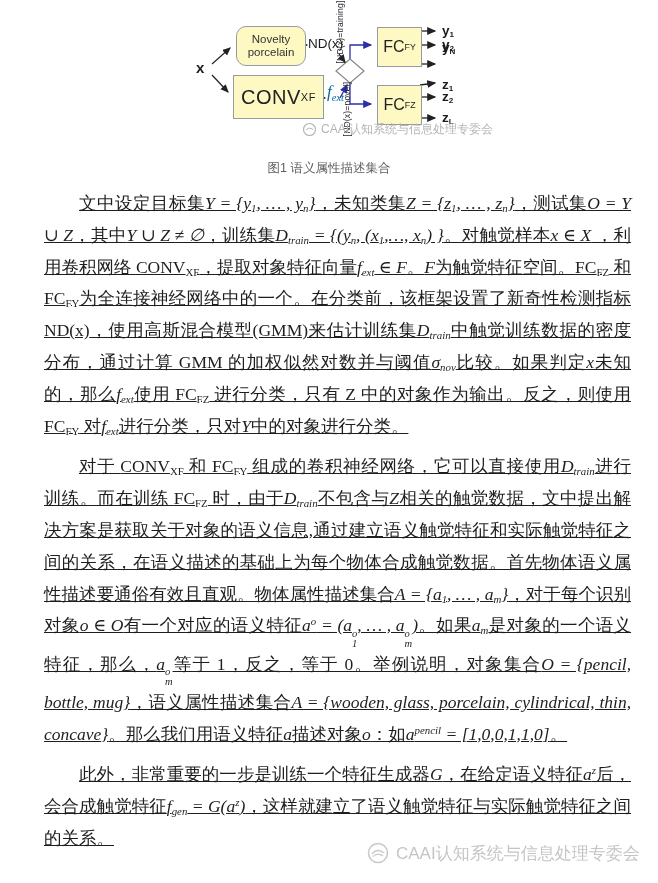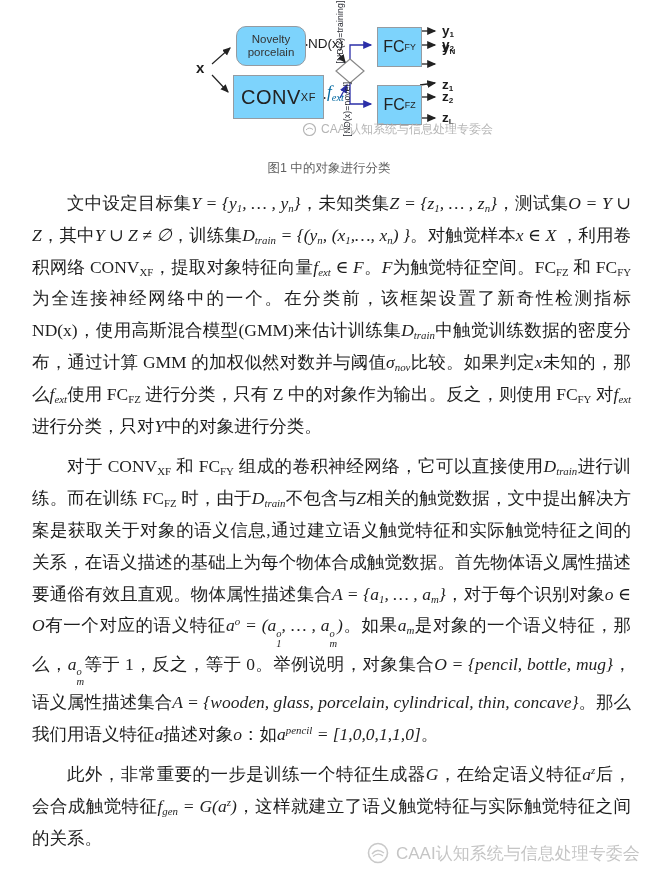--- a/index.html
+++ b/index.html
@@ -15,7 +15,7 @@
   .diagram .wires{position:absolute;left:0;top:0;}
   .dlbl{position:absolute;white-space:nowrap;color:#1c1c1c;}
   .input-x{left:46px;top:54px;font-size:15px;font-weight:bold;}
-  .node{position:absolute;border:1.3px solid #959ba1;background:#7dd3fc;
+  .node{position:absolute;border:1.3px solid #959ba1;background:#fef9c3;
     display:flex;align-items:center;justify-content:center;text-align:center;color:#222;}
   .novelty{left:86px;top:21px;width:68px;height:38px;border-radius:10px;
     font-size:11.5px;line-height:13px;flex-direction:column;color:#333;}

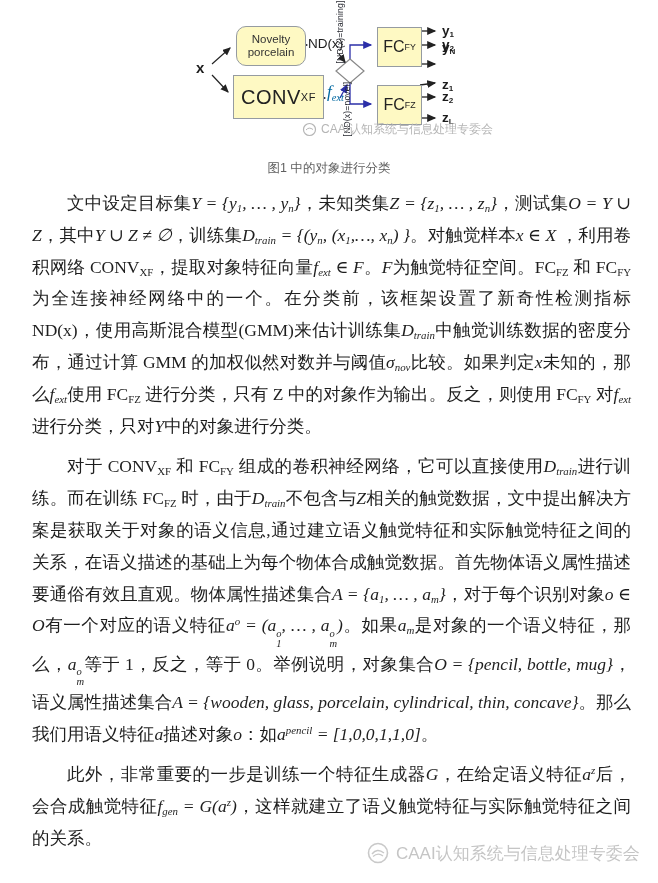--- a/index.html
+++ b/index.html
@@ -155,7 +155,7 @@
     </div>
   </div>
 
-  <div class="caption">图1 中的对象进行分类</div>
+  <div class="caption">图1 语义属性描述集合</div>
 
   <div class="content">
     <p class="para"><span class="plain">文中设定目标集</span><span class="math">Y = {y</span><sub class="math">1</sub><span class="math">, … , y</span><sub class="math">n</sub><span class="math">}</span><span class="plain">，未知类集</span><span class="math">Z = {z</span><sub class="math">1</sub><span class="math">, … , z</span><sub class="math">n</sub><span class="math">}</span><span class="plain">，测试集</span><span class="math">O = Y ∪ Z</span><span class="plain">，其中</span><span class="math">Y ∪ Z ≠ ∅</span><span class="plain">，训练集</span><span class="math">D</span><sub class="math">train</sub><span class="math"> = {(y</span><sub class="math">n</sub><span class="math">, (x</span><sub class="math">1</sub><span class="math">,…, x</span><sub class="math">n</sub><span class="math">) }</span><span class="plain">。对触觉样本</span><span class="math">x ∈ X</span><span class="plain"> ，利用卷积网络 </span><span class="rom">CONV</span><sub class="rom">XF</sub><span class="plain">，提取对象特征向量</span><span class="math">f</span><sub class="math">ext</sub><span class="math"> ∈ F</span><span class="plain">。</span><span class="math">F</span><span class="plain">为触觉特征空间。</span><span class="rom">FC</span><sub class="rom">FZ</sub><span class="plain"> 和 </span><span class="rom">FC</span><sub class="rom">FY</sub><span class="plain">为全连接神经网络中的一个。在分类前，该框架设置了新奇性检测指标 </span><span class="rom">ND(x)</span><span class="plain">，使用高斯混合模型(GMM)来估计训练集</span><span class="math">D</span><sub class="math">train</sub><span class="plain">中触觉训练数据的密度分布，通过计算 GMM 的加权似然对数并与阈值</span><span class="math">σ</span><sub class="math">nov</sub><span class="plain">比较。如果判定</span><span class="math">x</span><span class="plain">未知的，那么</span><span class="math">f</span><sub class="math">ext</sub><span class="plain">使用 </span><span class="rom">FC</span><sub class="rom">FZ</sub><span class="plain"> 进行分类，只有 Z 中的对象作为输出。反之，则使用 </span><span class="rom">FC</span><sub class="rom">FY</sub><span class="plain"> 对</span><span class="math">f</span><sub class="math">ext</sub><span class="plain">进行分类，只对</span><span class="math">Y</span><span class="plain">中的对象进行分类。</span></p>

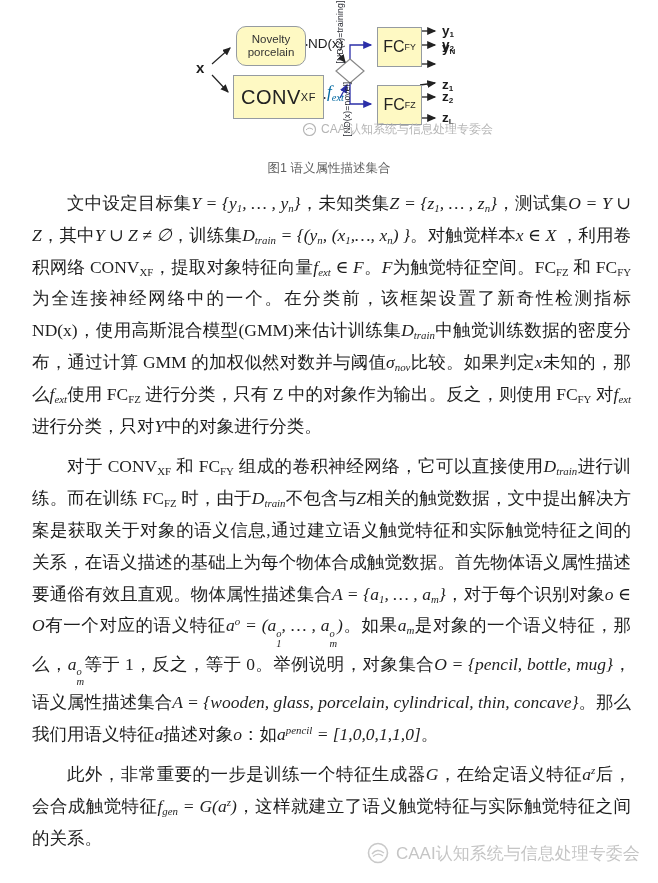--- a/index.html
+++ b/index.html
@@ -45,7 +45,7 @@
   
   .content{margin-top:10px;padding:0 27px 0 28px;font-size:17.5px;line-height:31.8px;
     text-align:justify;color:#1e1e1e;}
-  p.para{margin:0 0 9px 4px;text-indent:2em;}
+  p.para{margin:0 0 9px 16px;text-indent:2em;text-decoration:underline;}
   .math{font-style:italic;font-family:"Liberation Serif","DejaVu Serif",serif;}
   .rom{font-style:normal;font-family:"Liberation Serif","DejaVu Serif",serif;}
   .plain{font-style:normal;}

